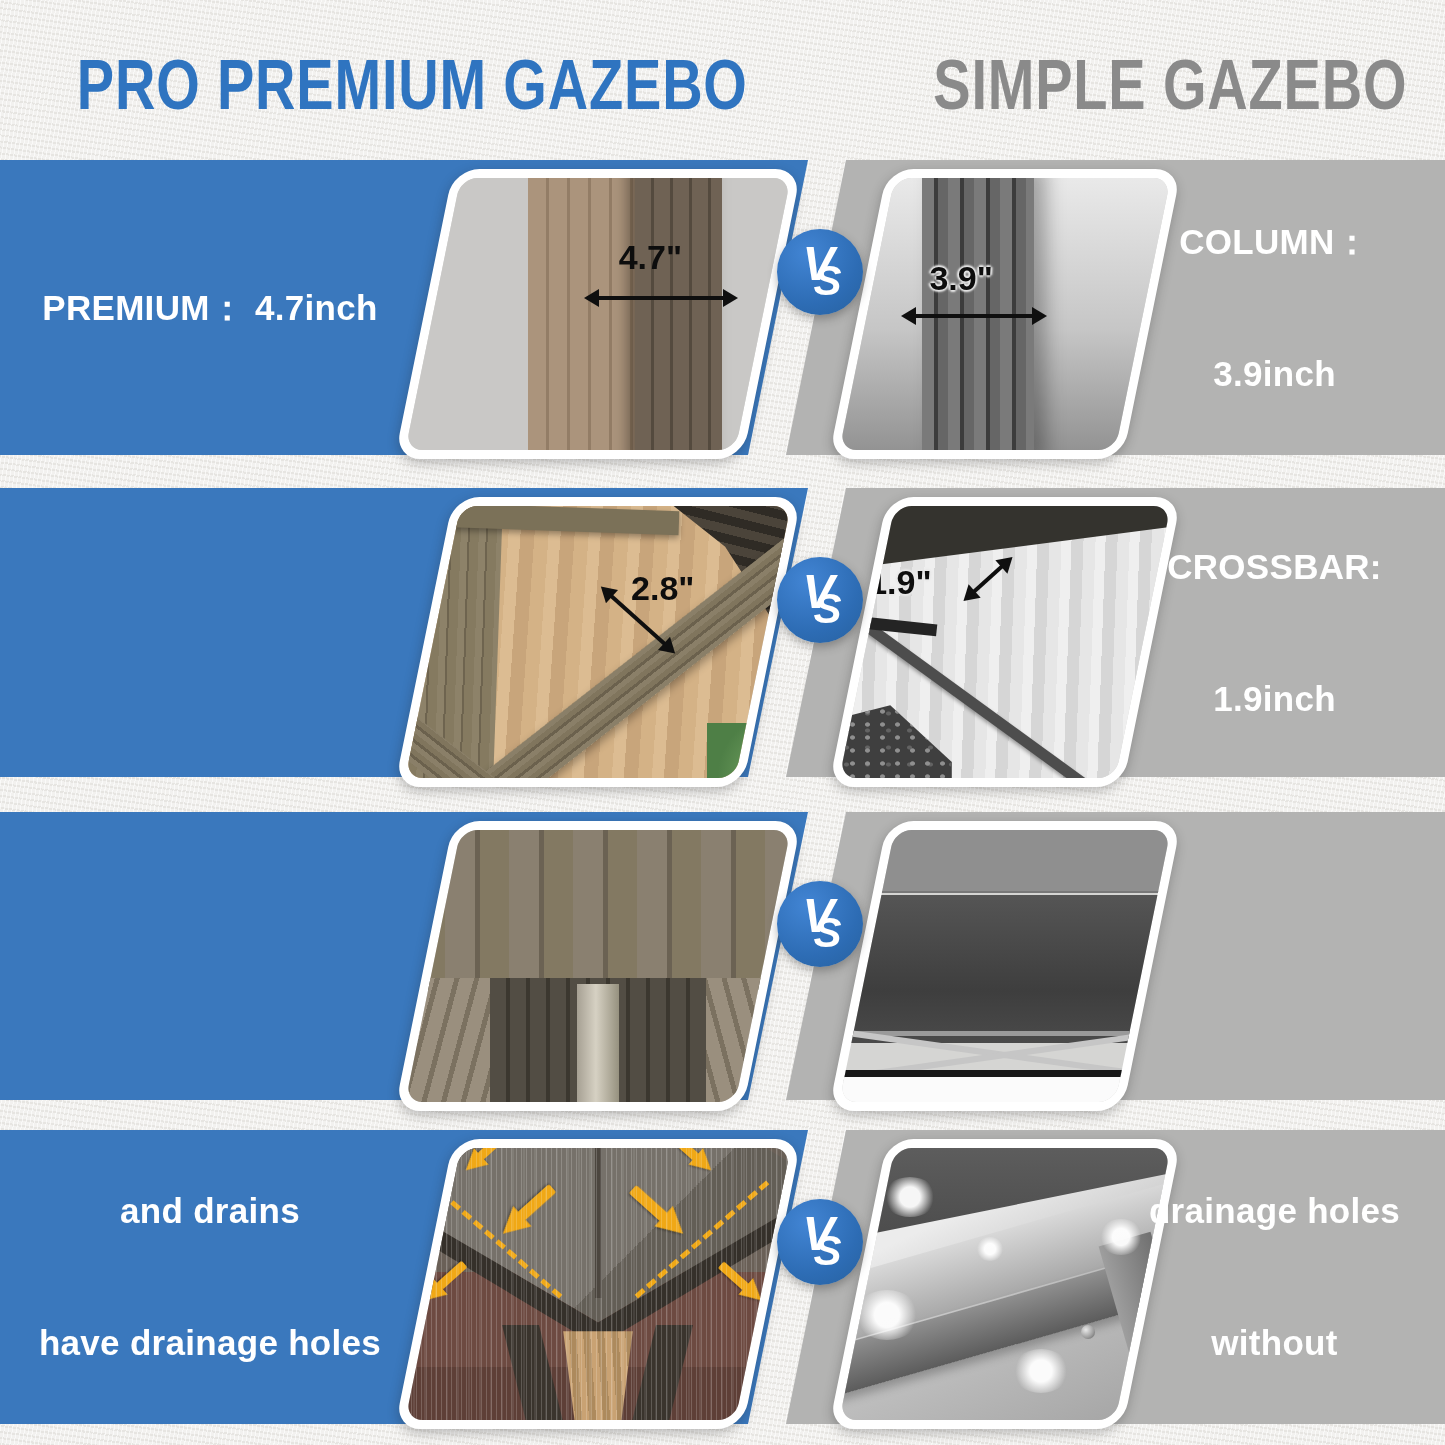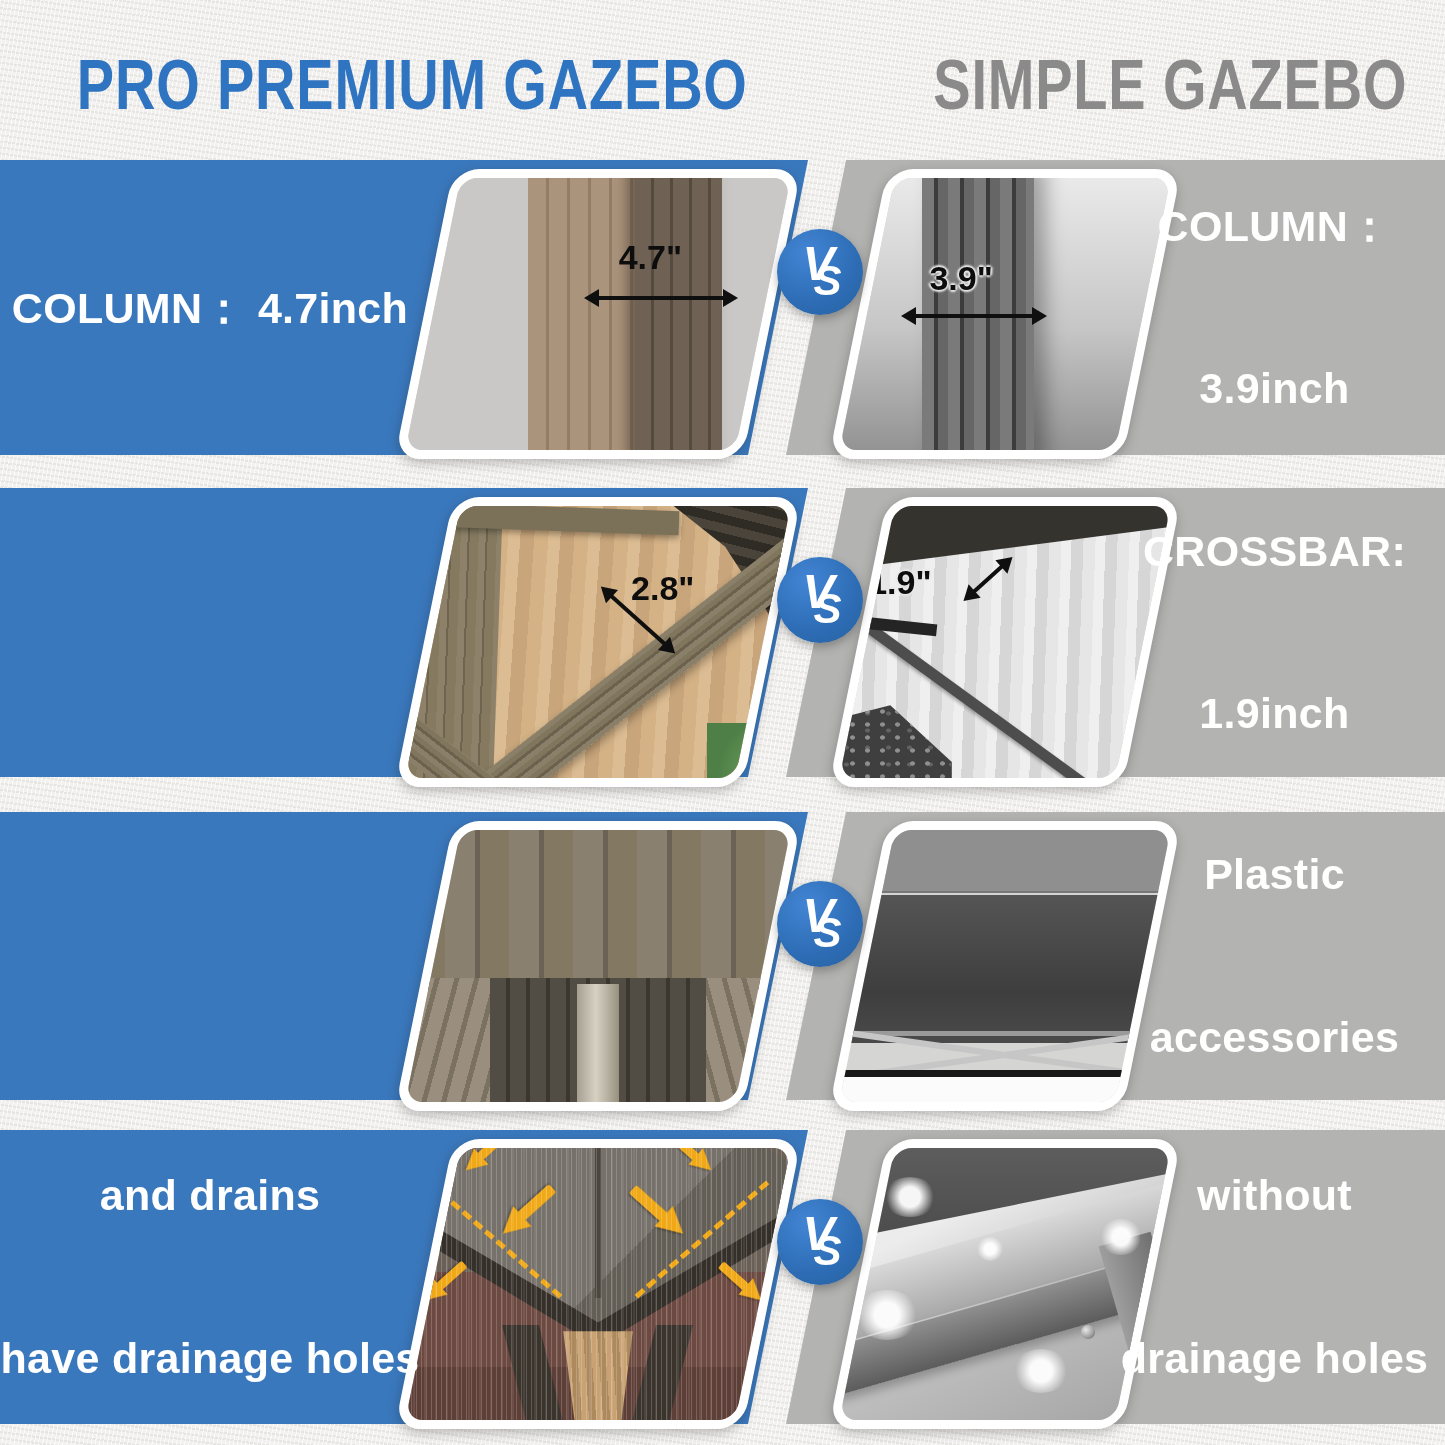--- a/index.html
+++ b/index.html
@@ -42,7 +42,7 @@
   .band-gray{background:var(--grayband);clip-path:polygon(846px 0,1445px 0,1445px 100%,786px 100%);}
   
   .label{position:absolute;top:50%;transform:translateY(-50%);text-align:center;color:#fff;
-         font-weight:800;font-size:43px;line-height:1.26;letter-spacing:.3px;white-space:pre-wrap;z-index:3;}
+         font-weight:800;font-size:35px;line-height:1.26;letter-spacing:.3px;white-space:pre-wrap;z-index:3;}
   .label-left{left:0;width:420px;}
   .label-right{left:1104px;width:341px;}
   .label span{display:block;}

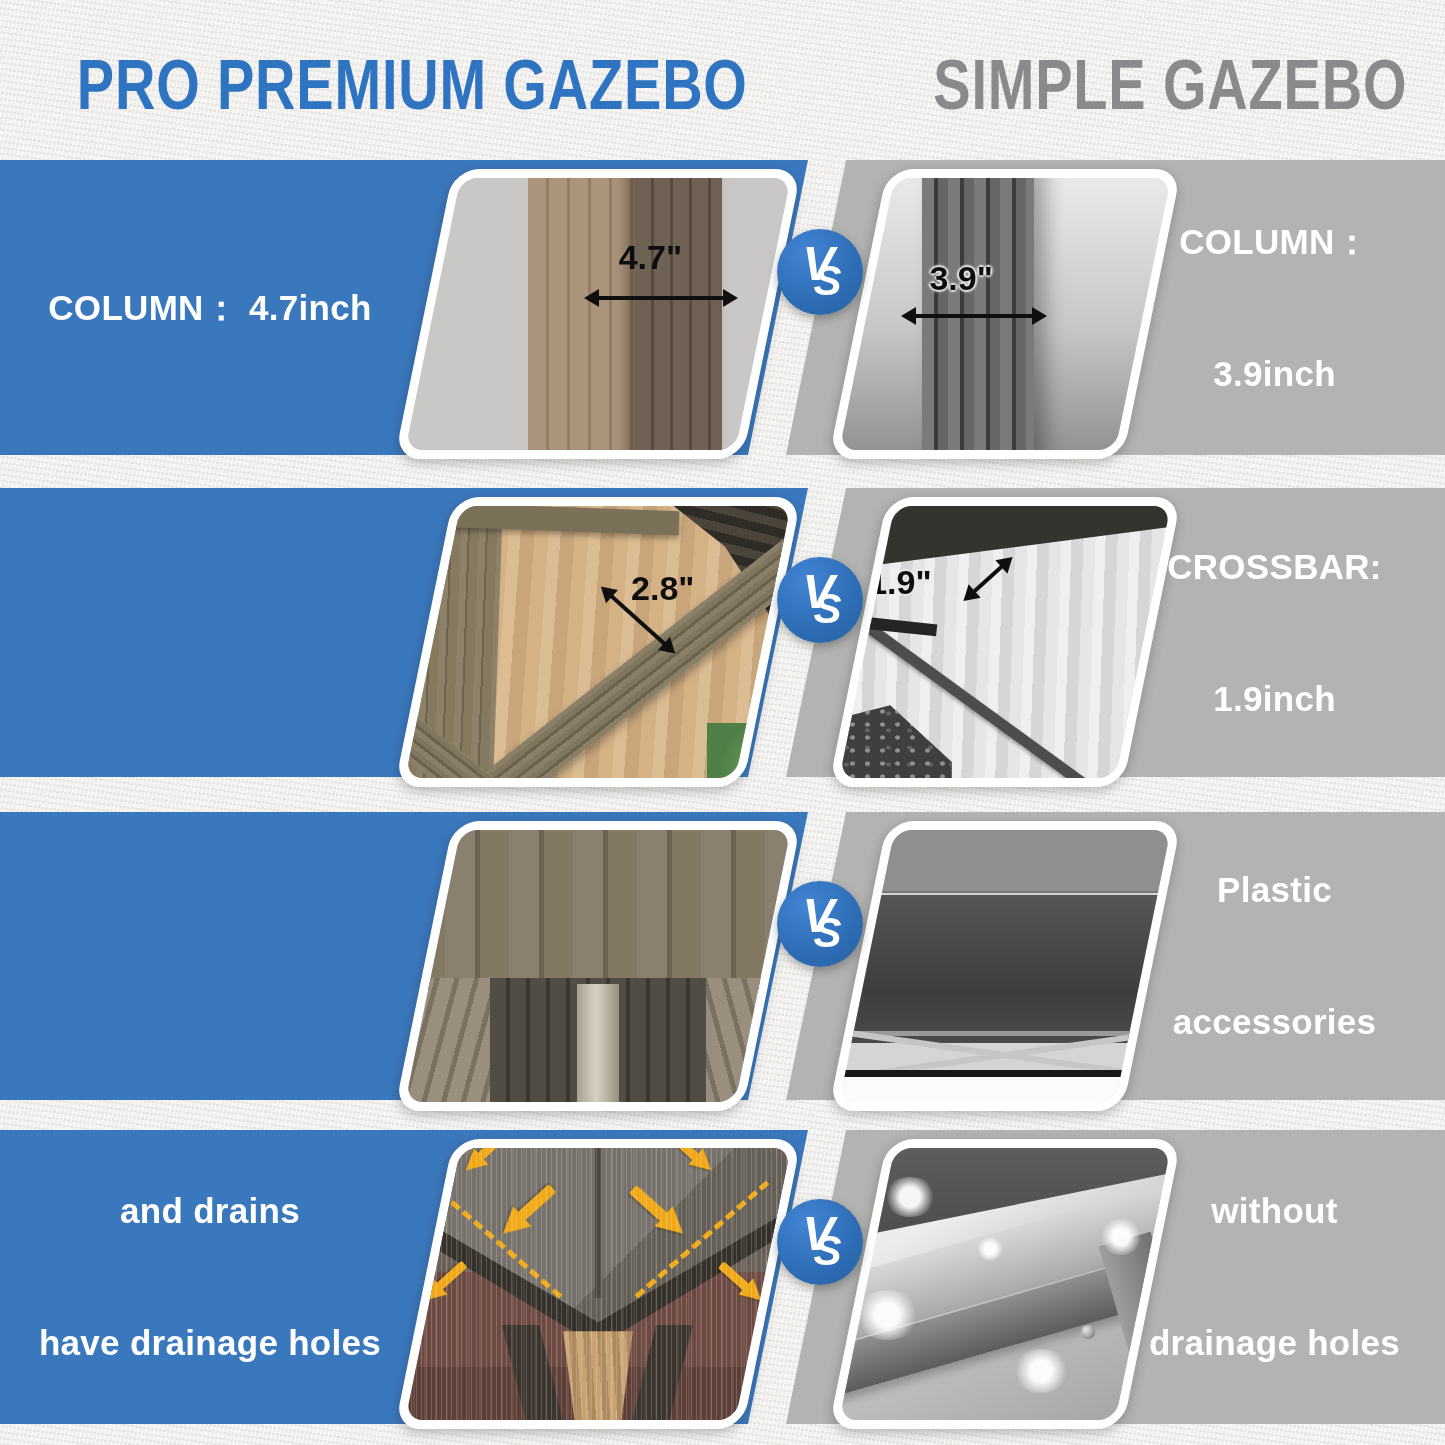--- a/index.html
+++ b/index.html
@@ -160,7 +160,7 @@
     <div class="band band-gray"></div>
 
     <div class="label label-left">
-      <span>COLUMN： 4.7inch</span>
+      <span>PREMIUM： 4.7inch</span>
     </div>
     <div class="label label-right">
       <span>COLUMN：</span>

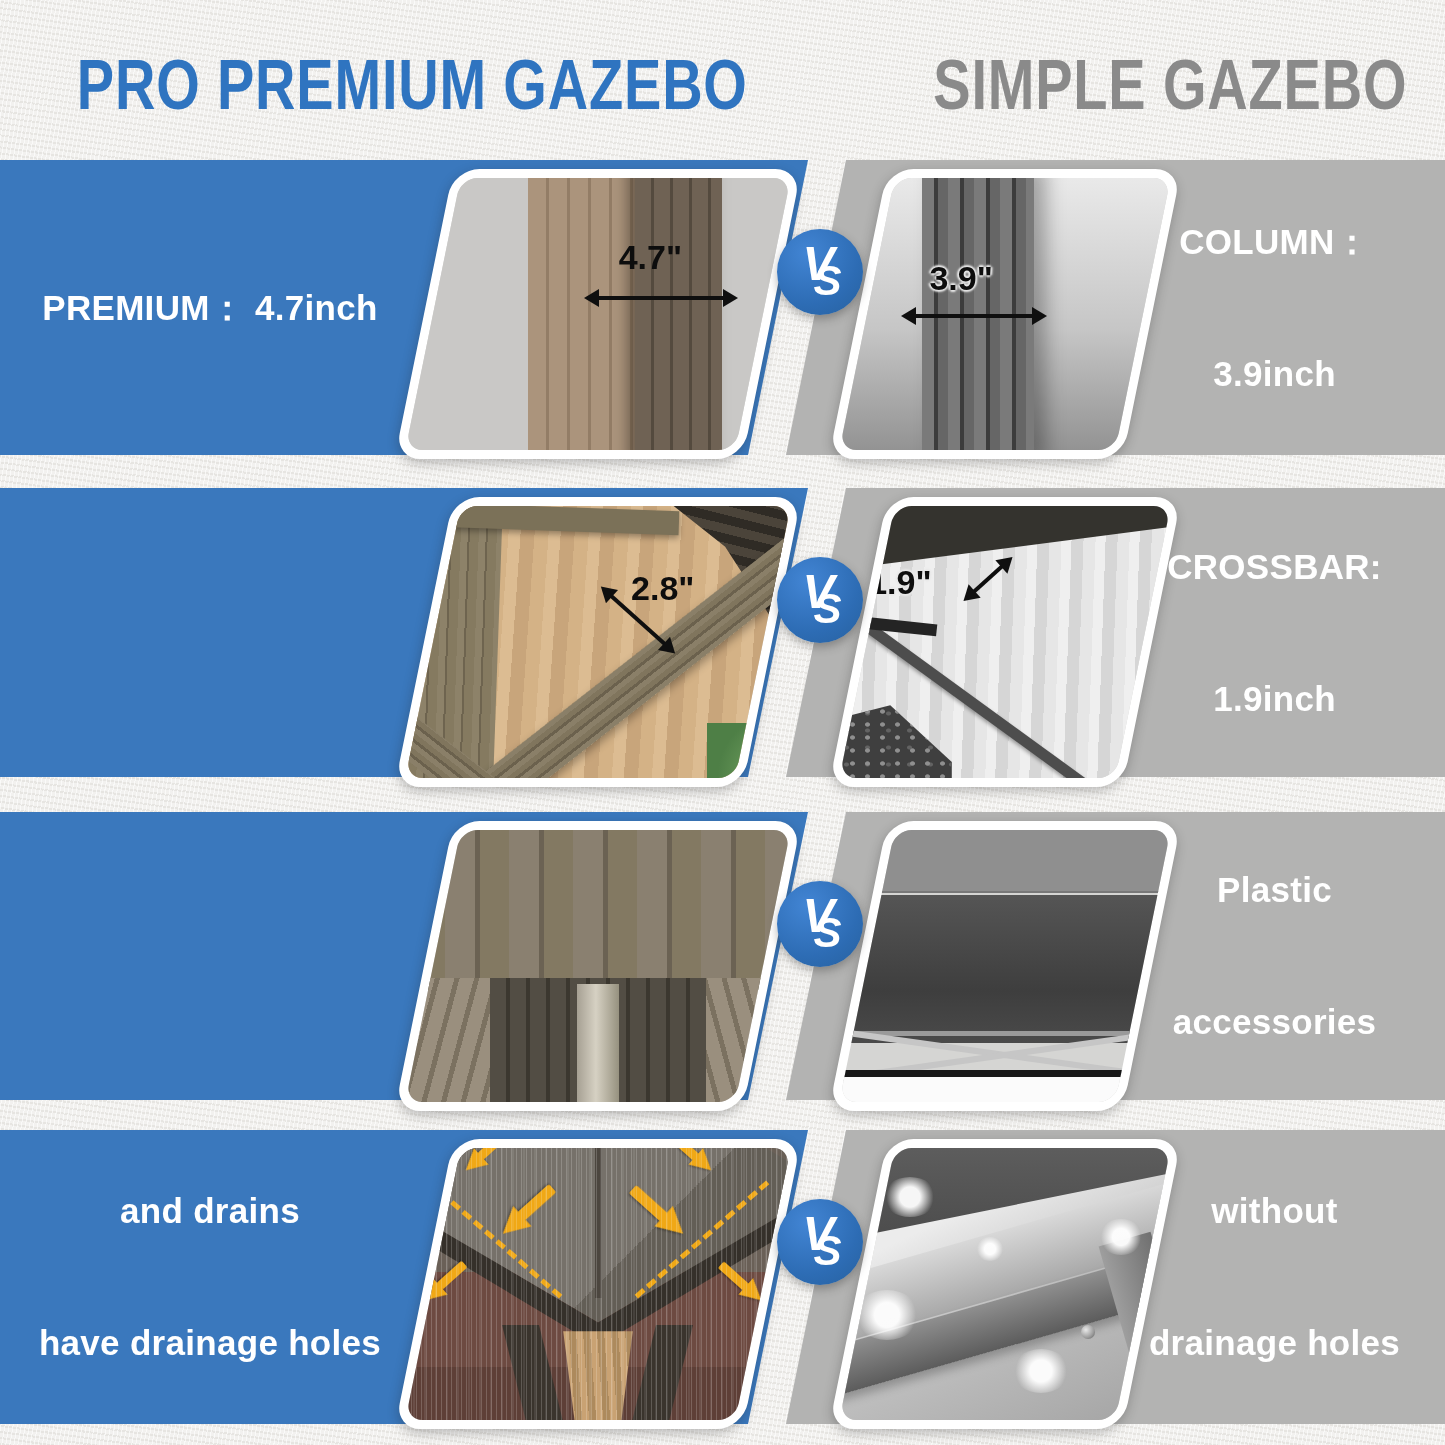--- a/index.html
+++ b/index.html
@@ -233,10 +233,6 @@
     <div class="band band-blue"></div>
     <div class="band band-gray"></div>
 
-    <div class="label label-right">
-      <span>Plastic</span>
-      <span>accessories</span>
-    </div>
 
     <figure class="photo photo-left p3l">
       <div class="ph-inner">

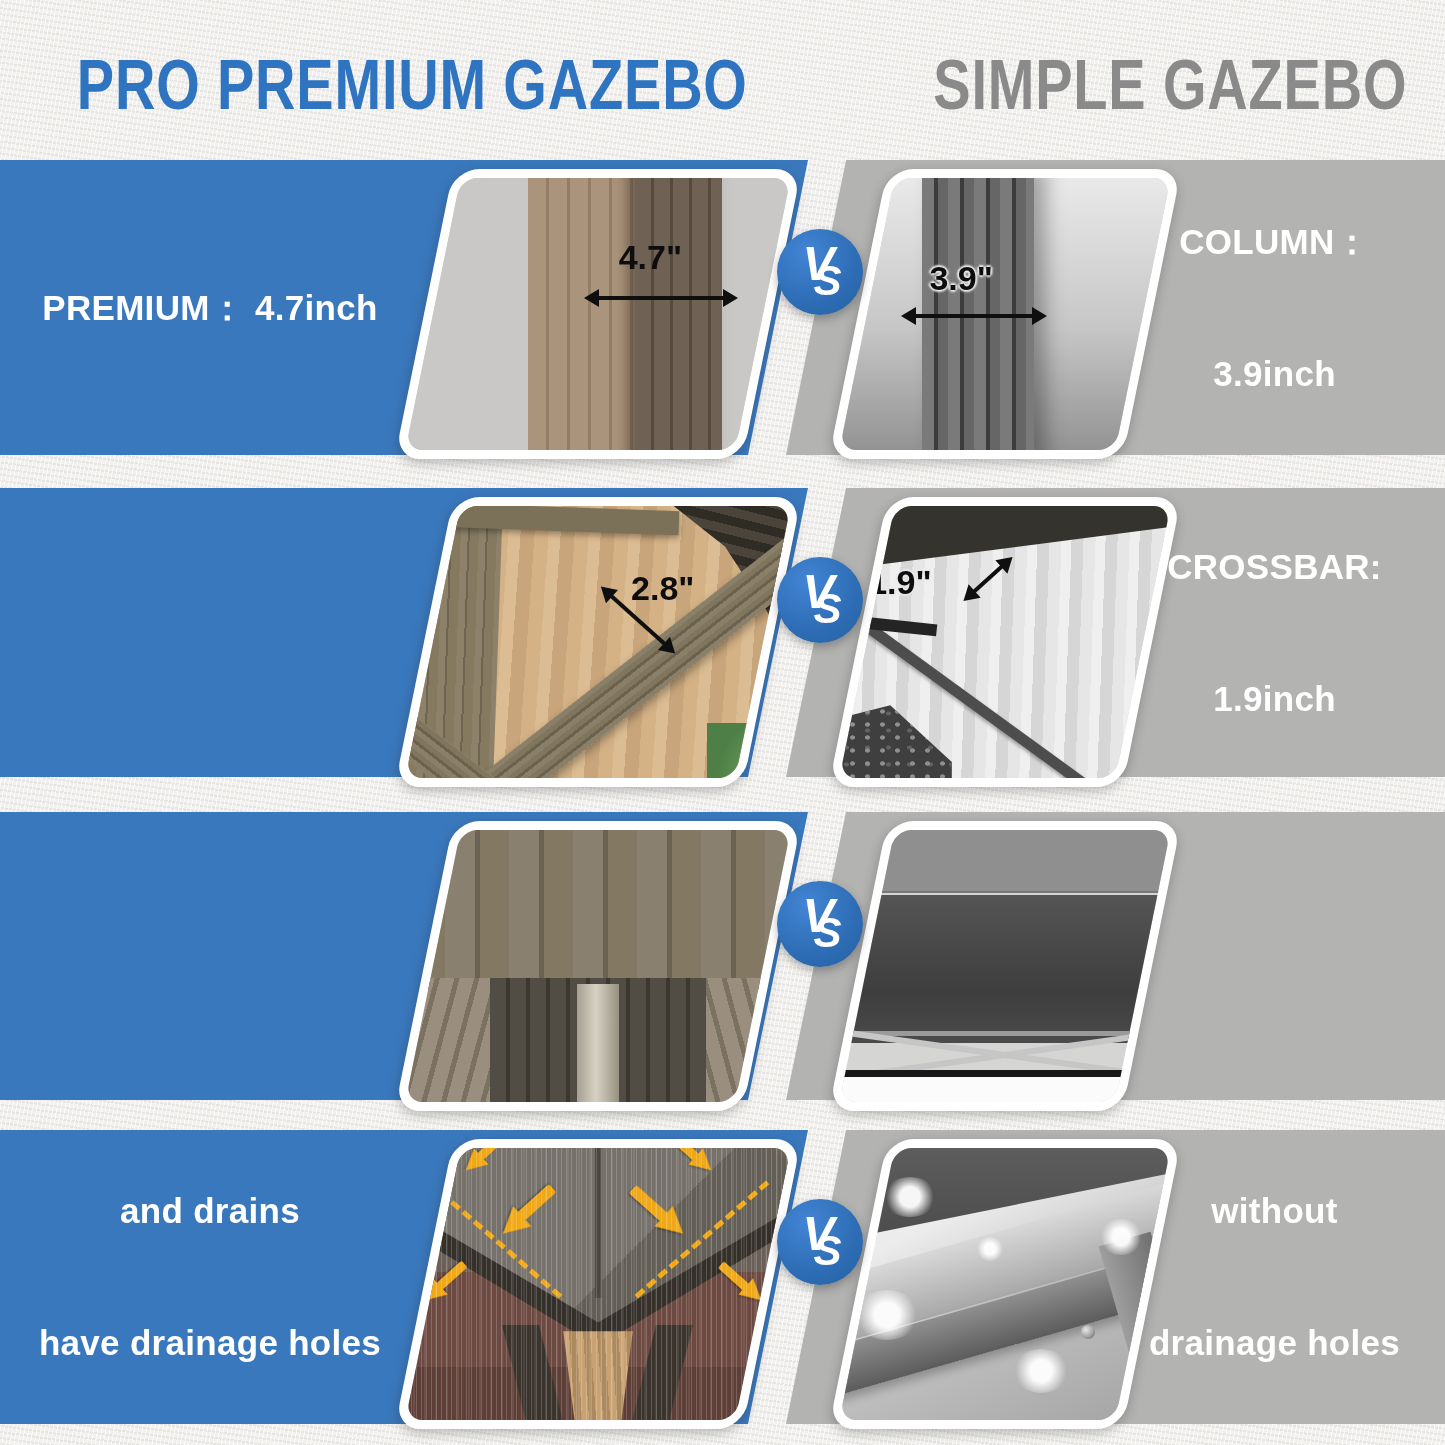--- a/index.html
+++ b/index.html
@@ -271,8 +271,8 @@
       <span>have drainage holes</span>
     </div>
     <div class="label label-right">
+      <span>drainage holes</span>
       <span>without</span>
-      <span>drainage holes</span>
     </div>
 
     <figure class="photo photo-left p4l">

